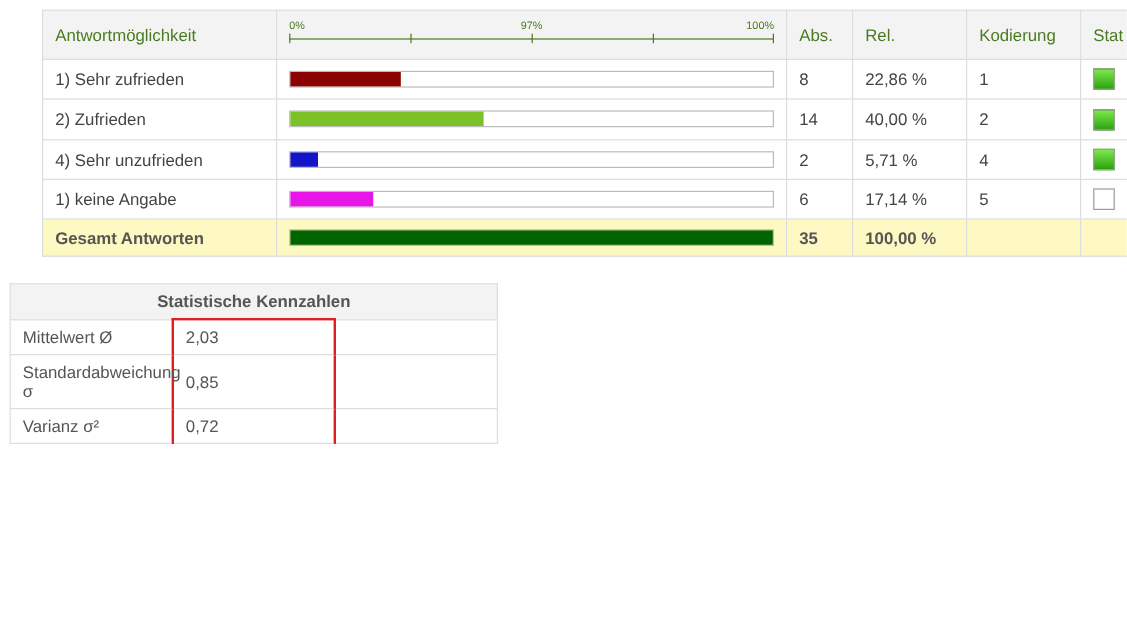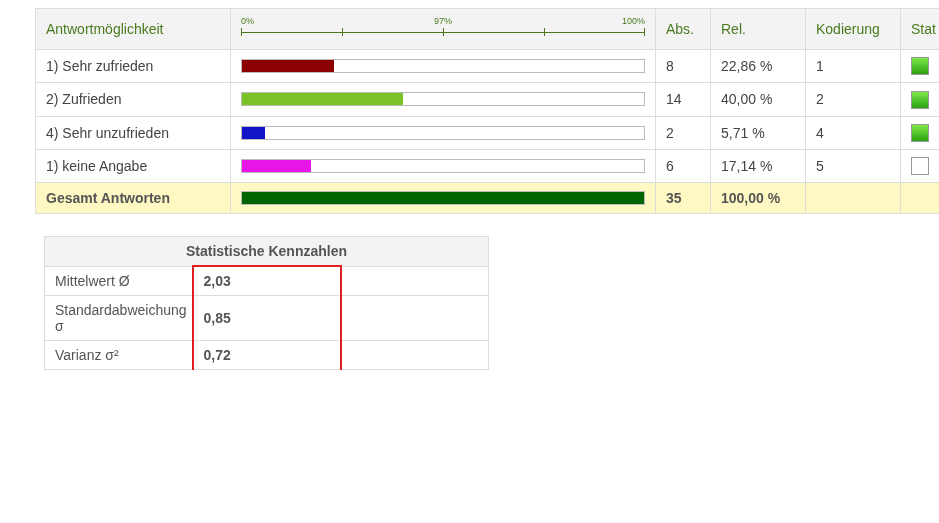--- a/index.html
+++ b/index.html
@@ -111,10 +111,9 @@
 
   table.stats {
     border-collapse: collapse;
-    width: 445px;
+    width: 407px;
     margin-top: 22px;
     table-layout: fixed;
-    margin-left: 36px;
   }
   table.stats th, table.stats td {
     border: 1px solid #ddd;

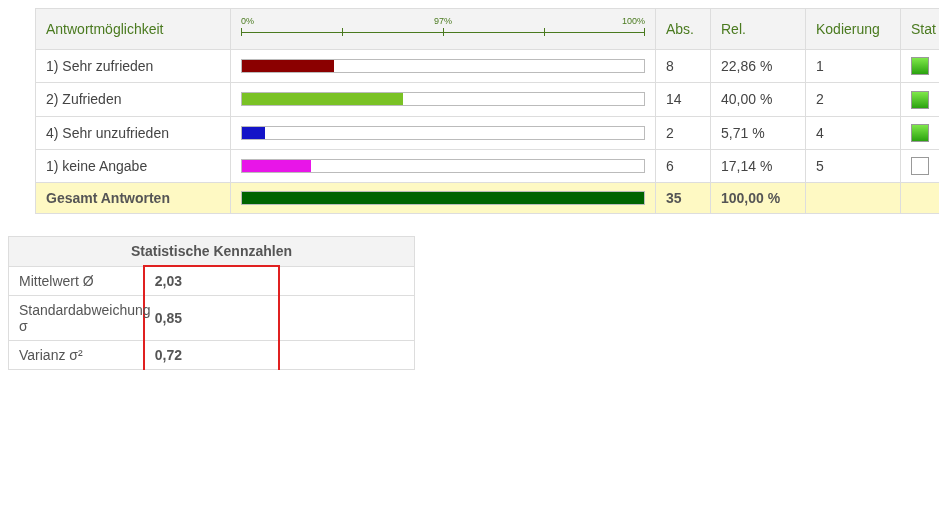--- a/index.html
+++ b/index.html
@@ -132,7 +132,7 @@
 
   .red-box-top    { border-top: 2px solid #e02020 !important; }
   .red-box-bottom { border-bottom: 2px solid #e02020 !important; }
-  .red-box-left   { border-left: 2px solid #e02020 !important; font-weight: bold; }
+  .red-box-left   { border-left: 2px solid #e02020 !important; }
   .red-box-right  { border-right: 2px solid #e02020 !important; }
 </style>
 </head>

